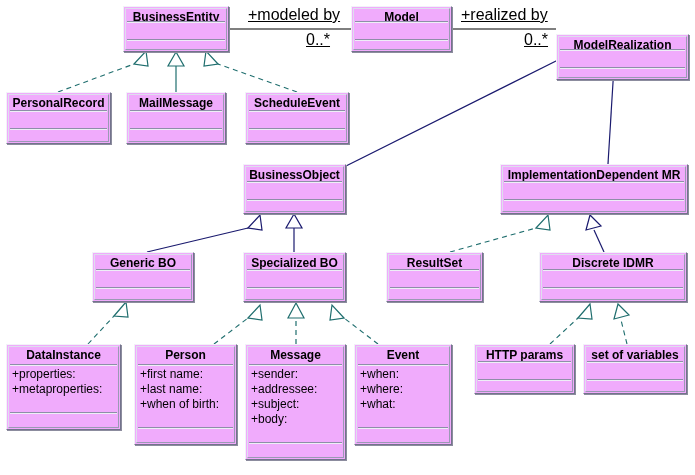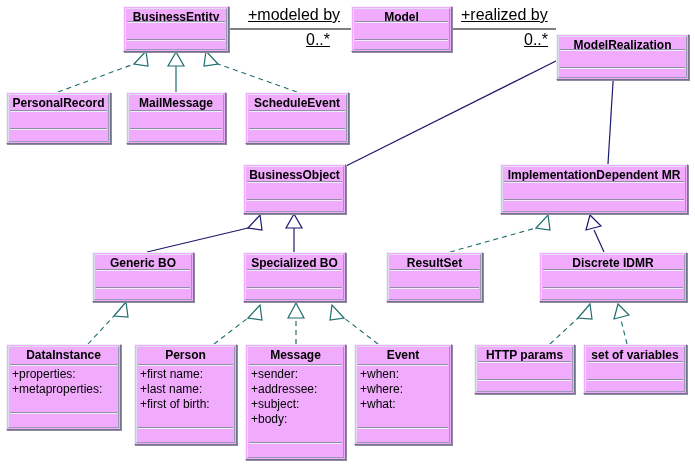--- a/index.html
+++ b/index.html
@@ -321,7 +321,7 @@
       <div class="uml-attrs">
         <div class="uml-attr">+first name:</div>
         <div class="uml-attr">+last name:</div>
-        <div class="uml-attr">+first of birth:</div>
+        <div class="uml-attr">+when of birth:</div>
       </div>
       <div class="uml-sep"></div>
       <div class="uml-ops"></div>

